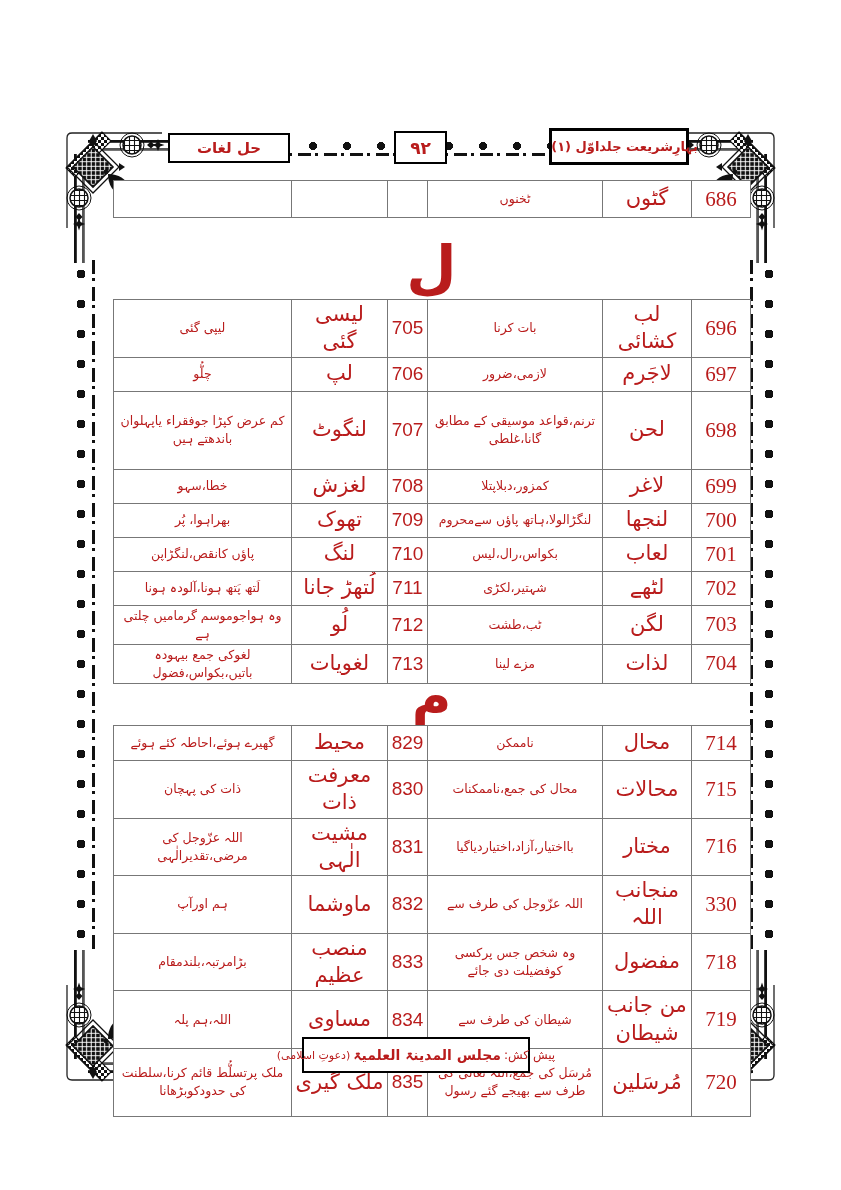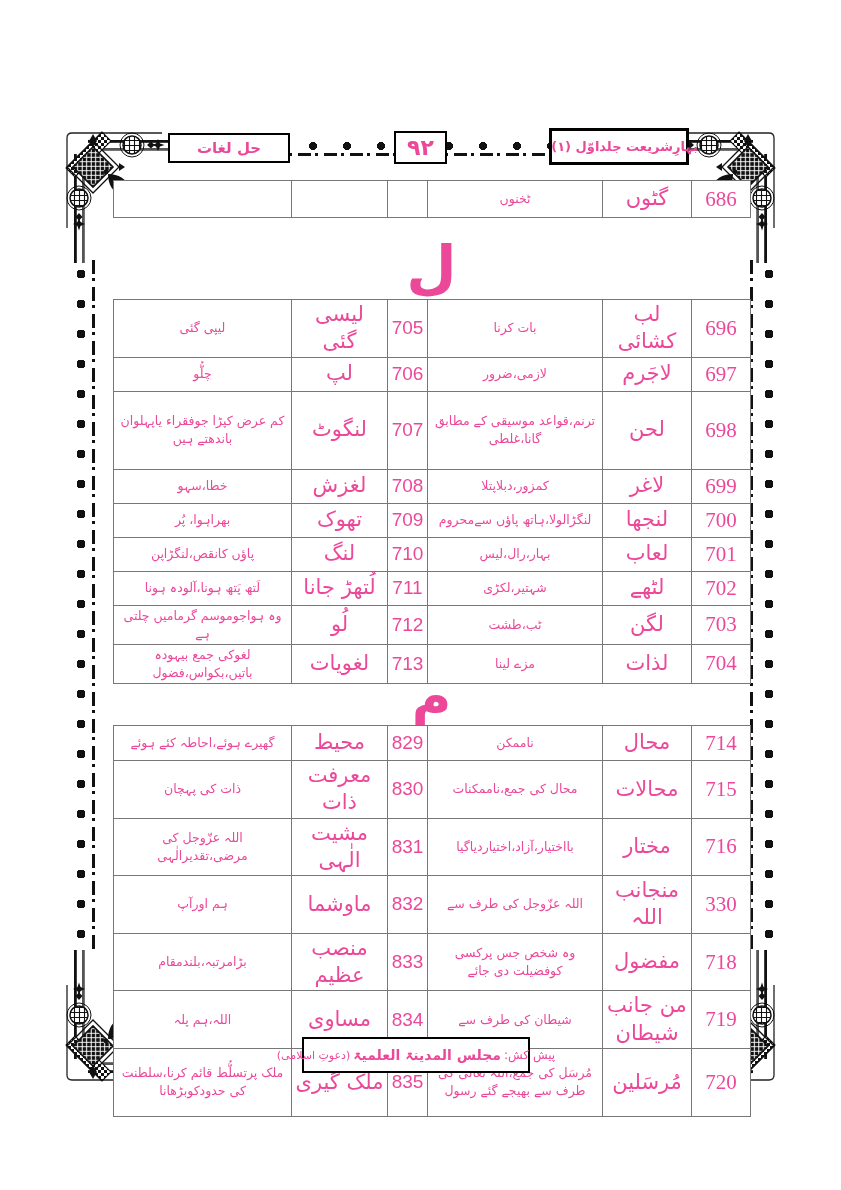--- a/index.html
+++ b/index.html
@@ -4,7 +4,7 @@
 <style>
   html,body{margin:0;padding:0;background:#fff;}
   .page{position:relative;width:841px;height:1190px;background:#fff;overflow:hidden;
-        font-family:"DejaVu Sans",sans-serif;color:#ec4899;}
+        font-family:"DejaVu Sans",sans-serif;color:#b91c1c;}
   *{box-sizing:border-box;}
 
   

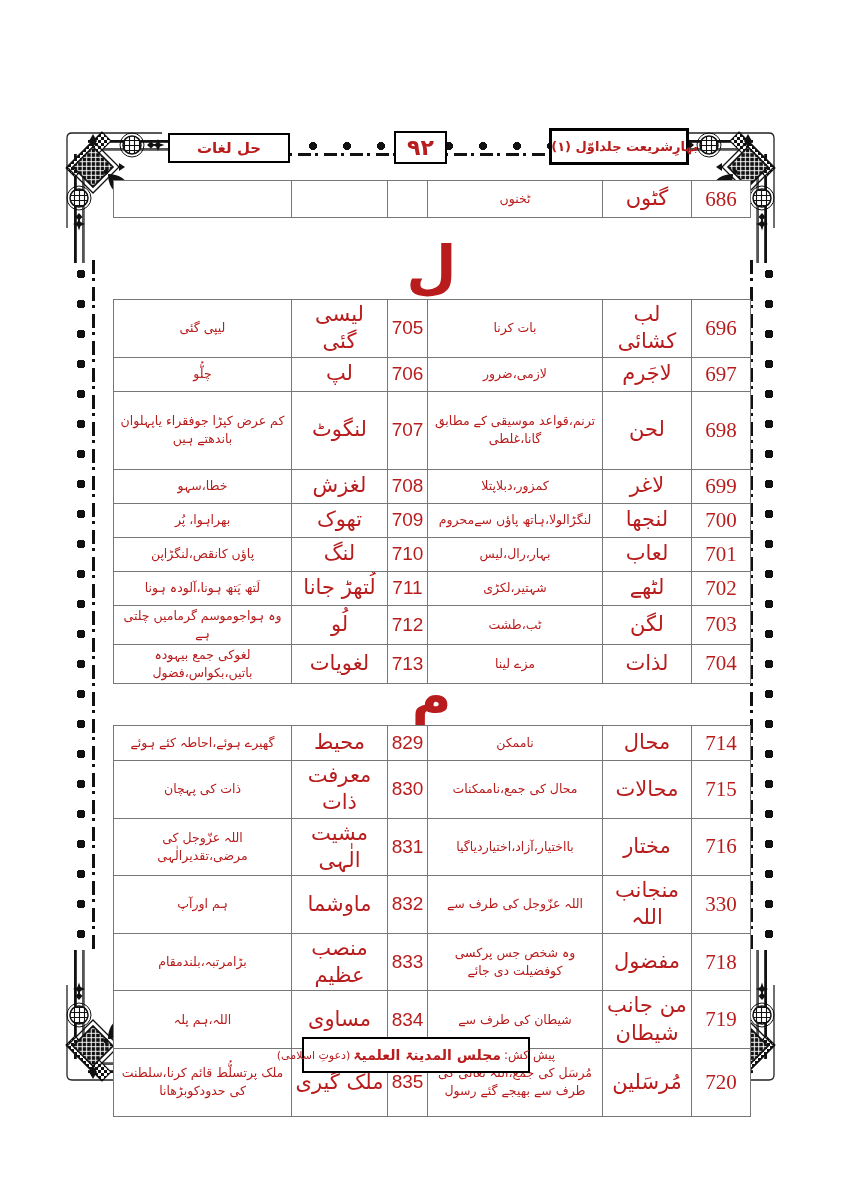--- a/index.html
+++ b/index.html
@@ -43,7 +43,7 @@
   .hbox{position:absolute;background:#fff;border:2px solid #000;display:flex;
         align-items:center;justify-content:center;z-index:3;direction:rtl;}
   .hbox.left{left:168px;top:133px;width:122px;height:30px;font-size:15px;font-weight:bold;}
-  .hbox.center{left:394px;top:131px;width:53px;height:33px;font-size:22px;font-weight:bold;}
+  .hbox.center{left:394px;top:131px;width:53px;height:33px;font-size:17px;font-weight:bold;}
   .hbox.right{left:549px;top:128px;width:140px;height:37px;border-width:3px;font-size:13px;font-weight:bold;white-space:nowrap;padding-left:11px;}
 
   

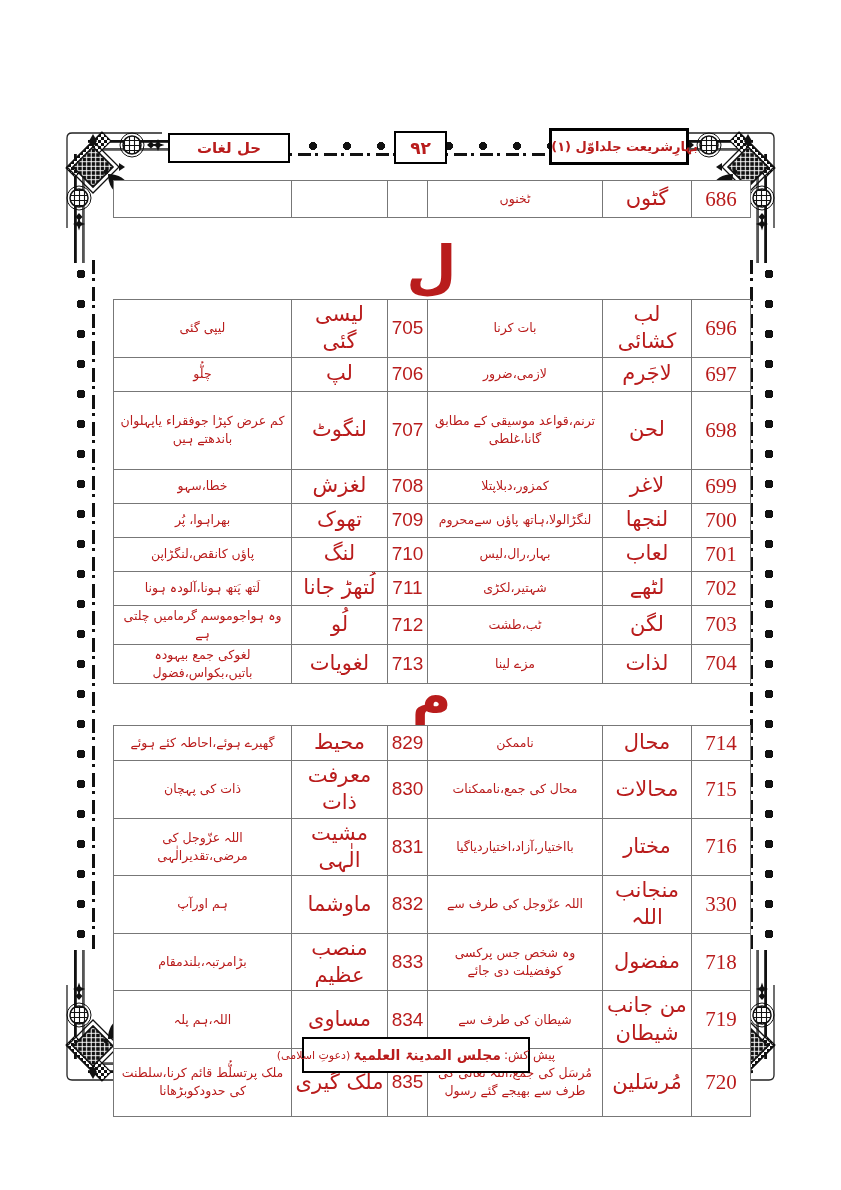--- a/index.html
+++ b/index.html
@@ -221,7 +221,7 @@
         <tr>
           <td class="num1">701</td>
           <td class="word">لعاب</td>
-          <td class="meaning">بہار،رال،لیس</td>
+          <td class="meaning">بکواس،رال،لیس</td>
           <td class="num2">710</td>
           <td class="word">لنگ</td>
           <td class="meaning">پاؤں کانقص،لنگڑاپن</td>

